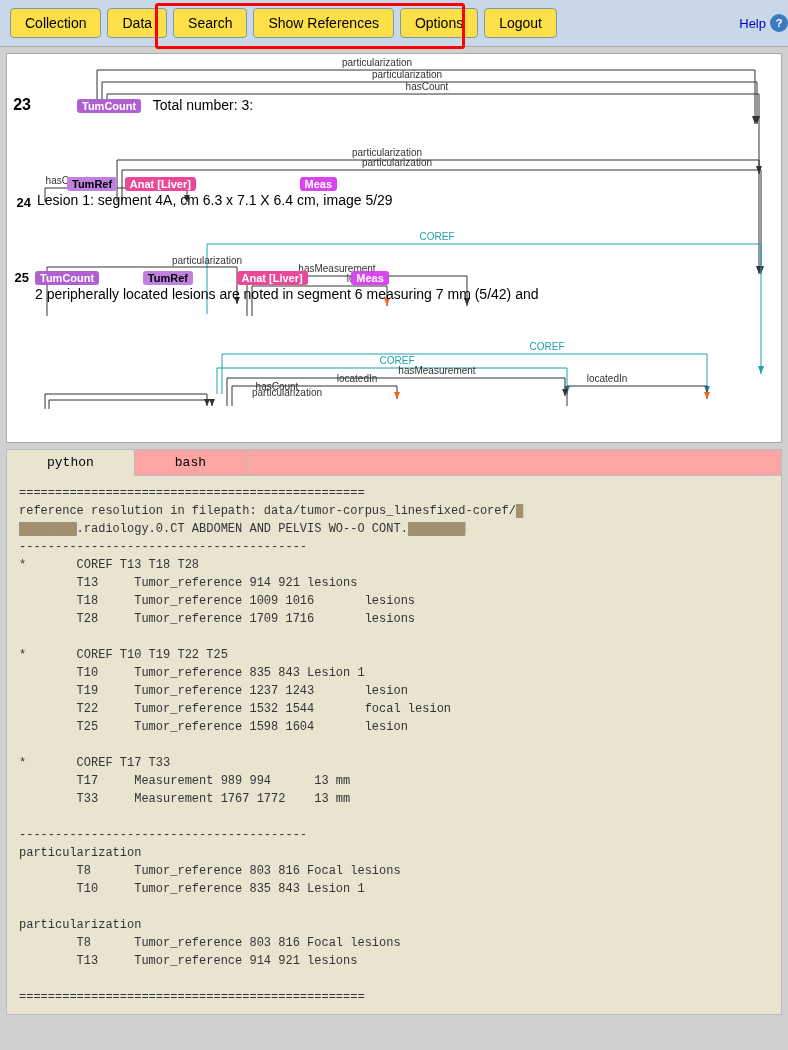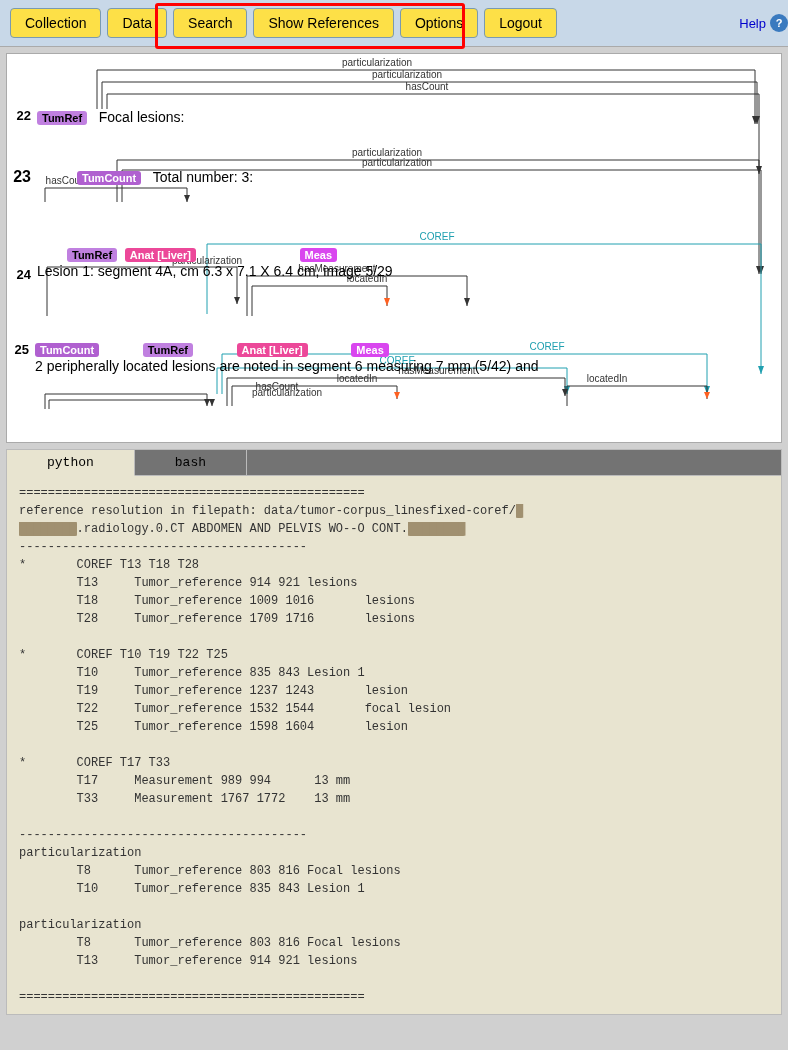--- a/index.html
+++ b/index.html
@@ -262,13 +262,6 @@
 
   </svg>
 
-  <div style="display:flex; align-items:flex-start; padding: 46px 0 4px 0; position:relative;">
-    <div style="width:30px;text-align:right;padding-right:6px;font-weight:bold;font-size:13px;flex-shrink:0;padding-top:2px;">22</div>
-    <div style="flex:1;position:relative;padding-top:2px;">
-      <span class="tag tag-tumref">TumRef</span>
-      <span class="text-line" style="margin-left:8px;">Focal lesions:</span>
-    </div>
-  </div>
 
   <div style="display:flex; align-items:flex-start; padding: 4px 0 4px 0; position:relative; margin-top:30px;">
     <div style="width:30px;text-align:right;padding-right:6px;font-weight:bold;font-size:16px;flex-shrink:0;padding-top:2px;">23</div>

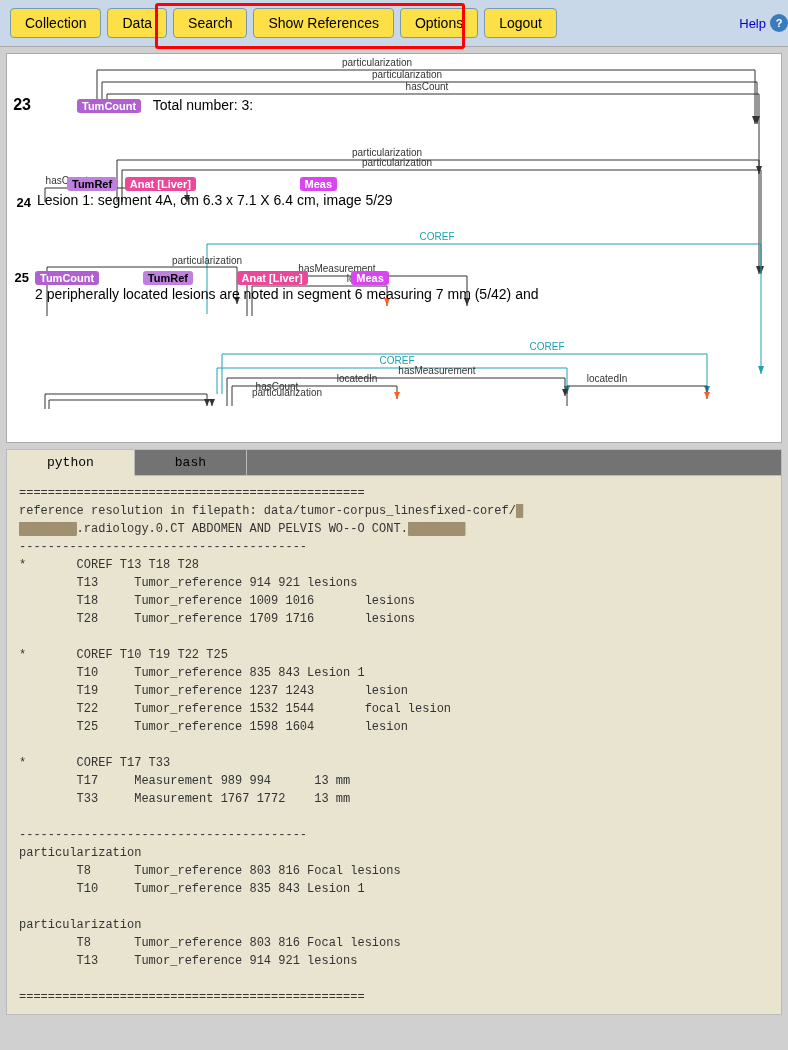--- a/index.html
+++ b/index.html
@@ -113,7 +113,7 @@
     }
     #code-tabs {
       display: flex;
-      background: #737373;
+      background: #fca5a5;
       border-bottom: 1px solid #bbb;
     }
     .code-tab {

